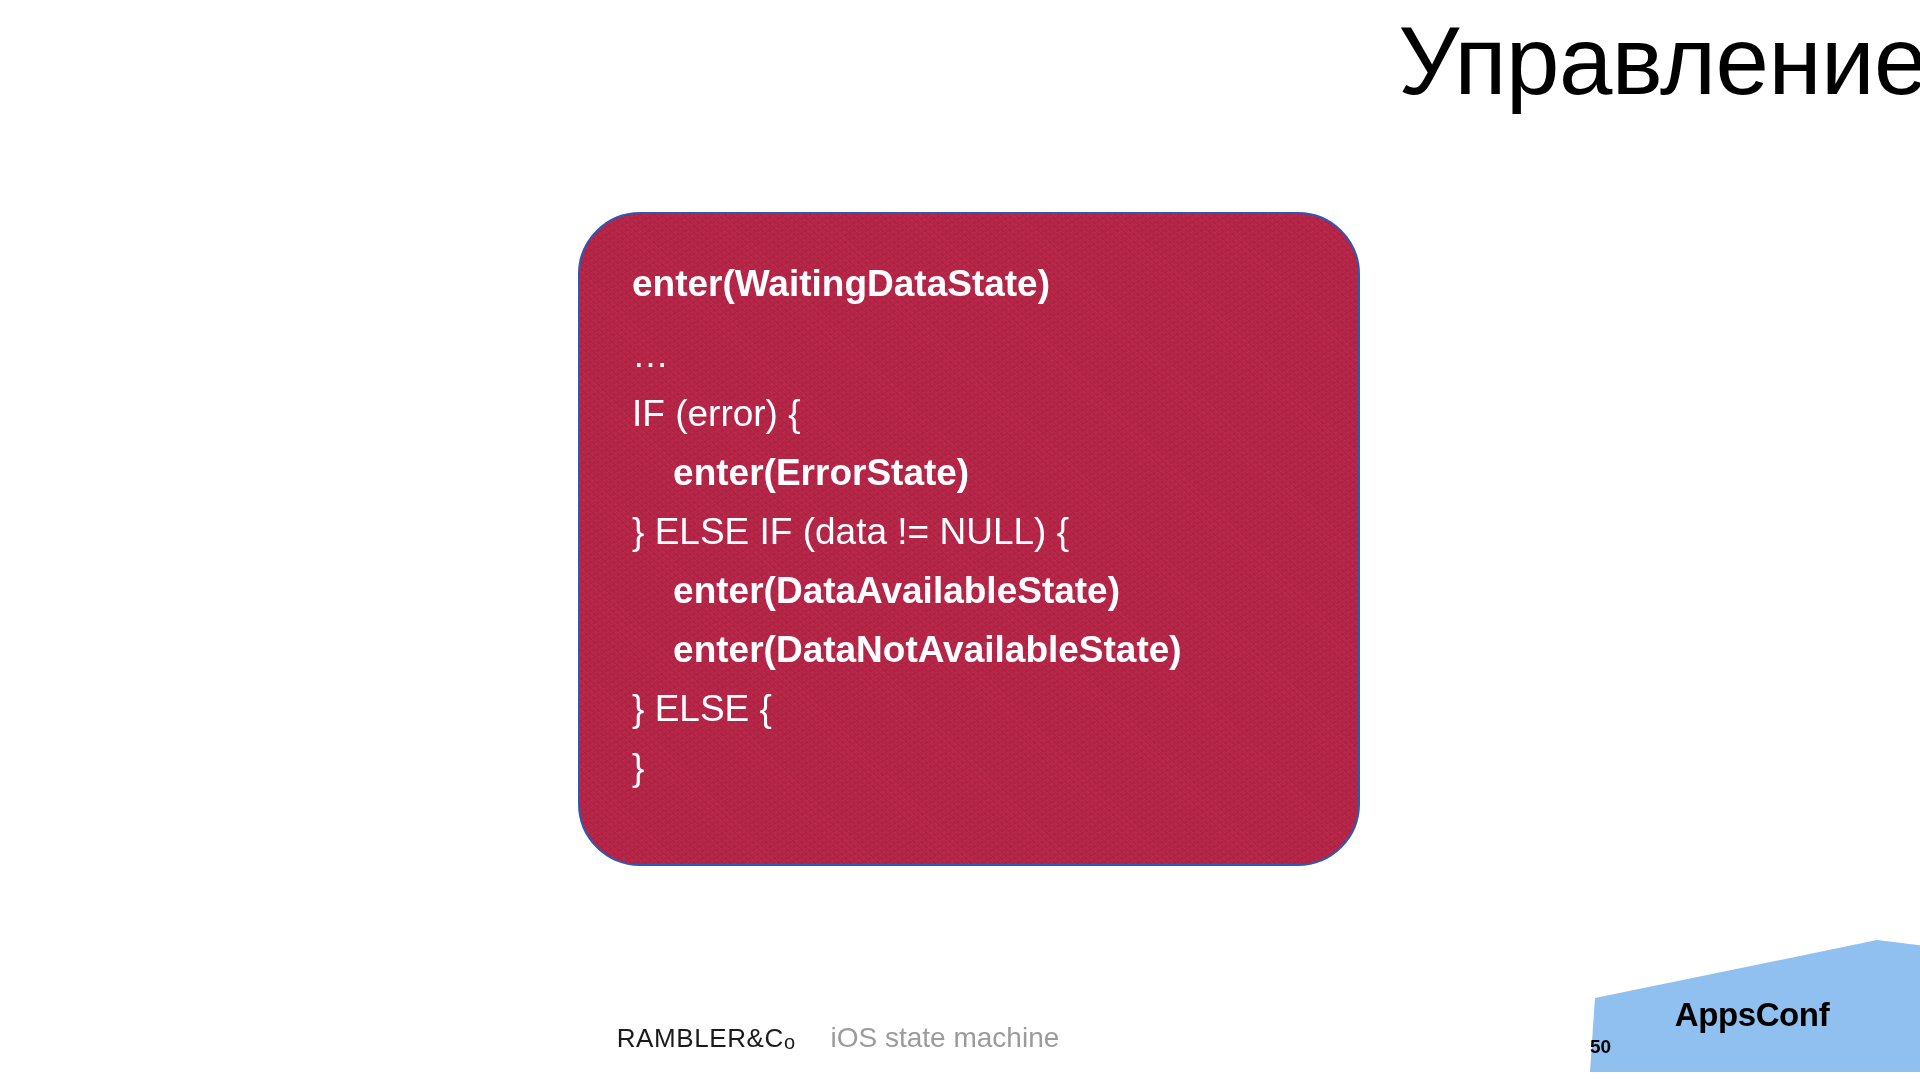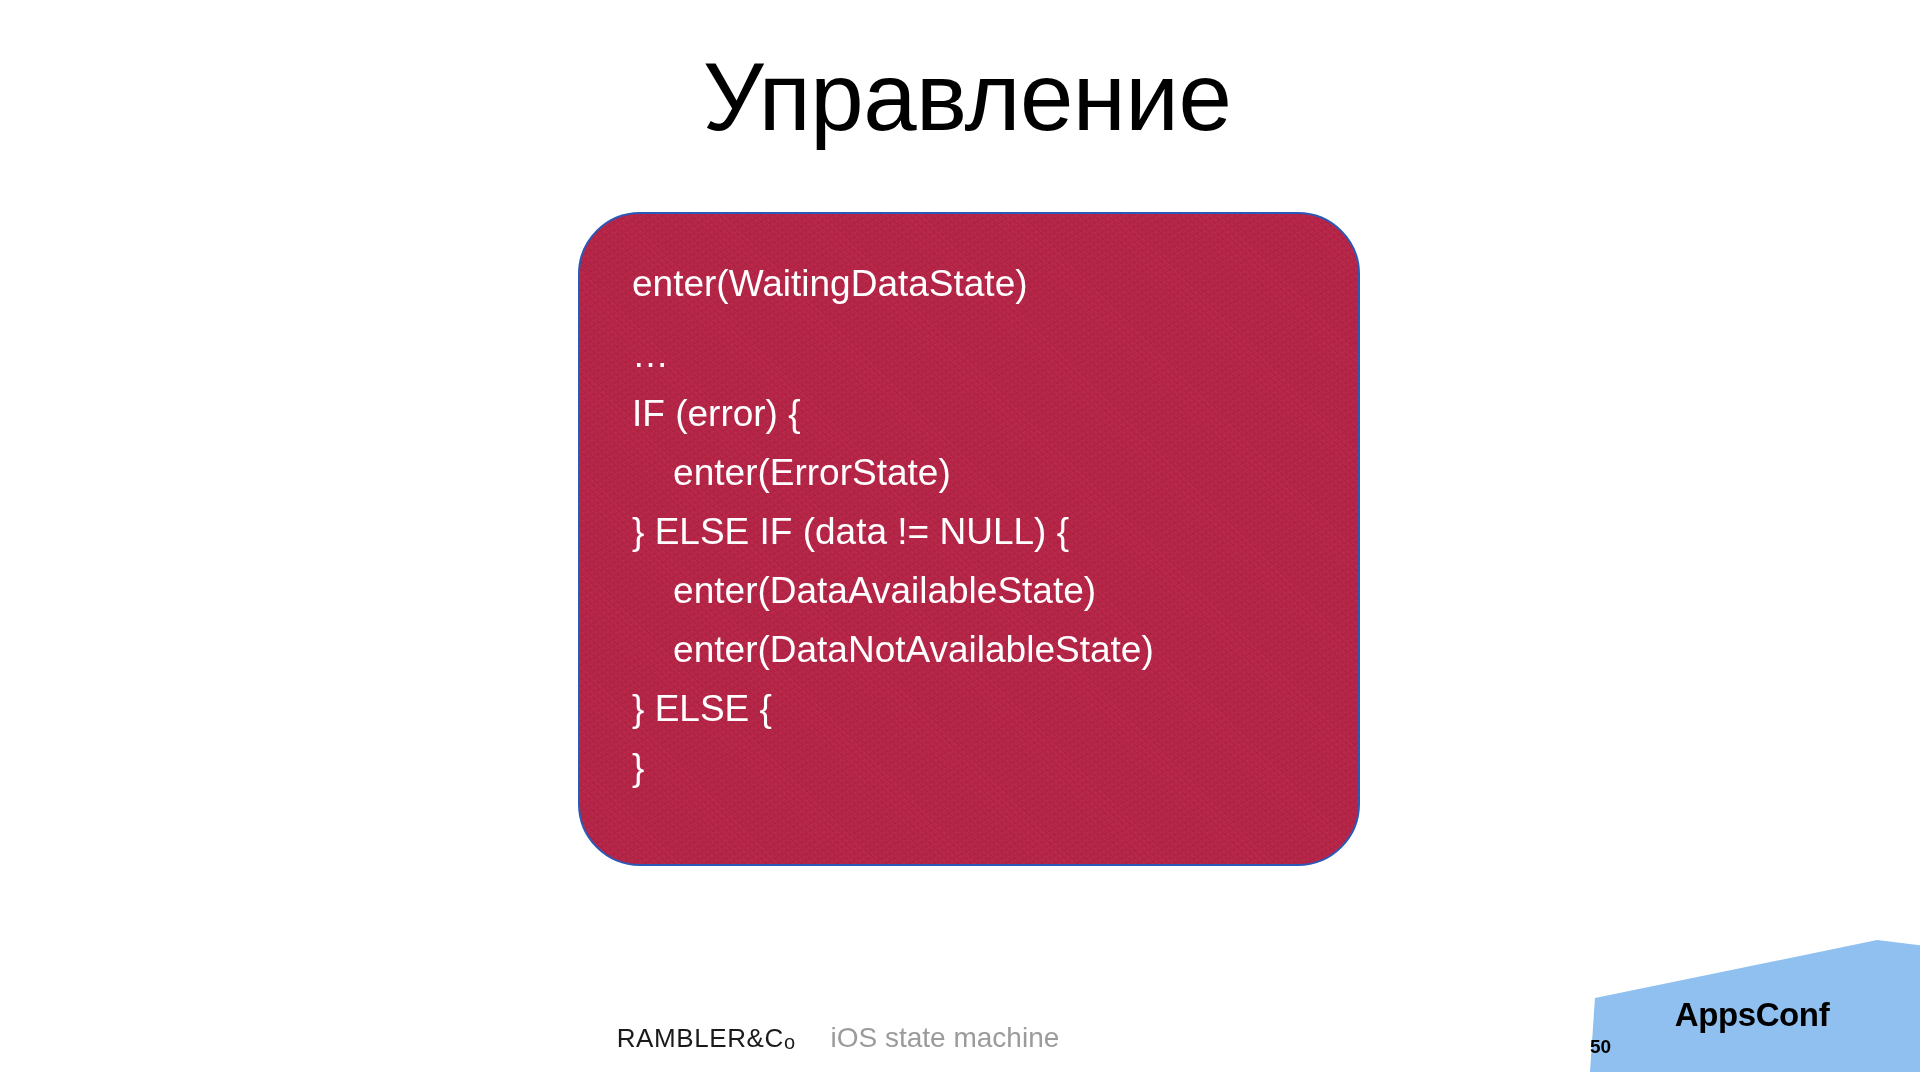--- a/index.html
+++ b/index.html
@@ -23,7 +23,7 @@
     left: 0;
     top: 8px;
     width: 1920px;
-    text-align: center;
+    text-align: right;
     font-size: 96px;
     line-height: 1.1;
     font-weight: 400;
@@ -31,7 +31,6 @@
     letter-spacing: -0.5px;
     
     padding-right: 0px;
-    margin-top: 36px;
   }
   .slide-title .title-inner {
     display: inline-block;

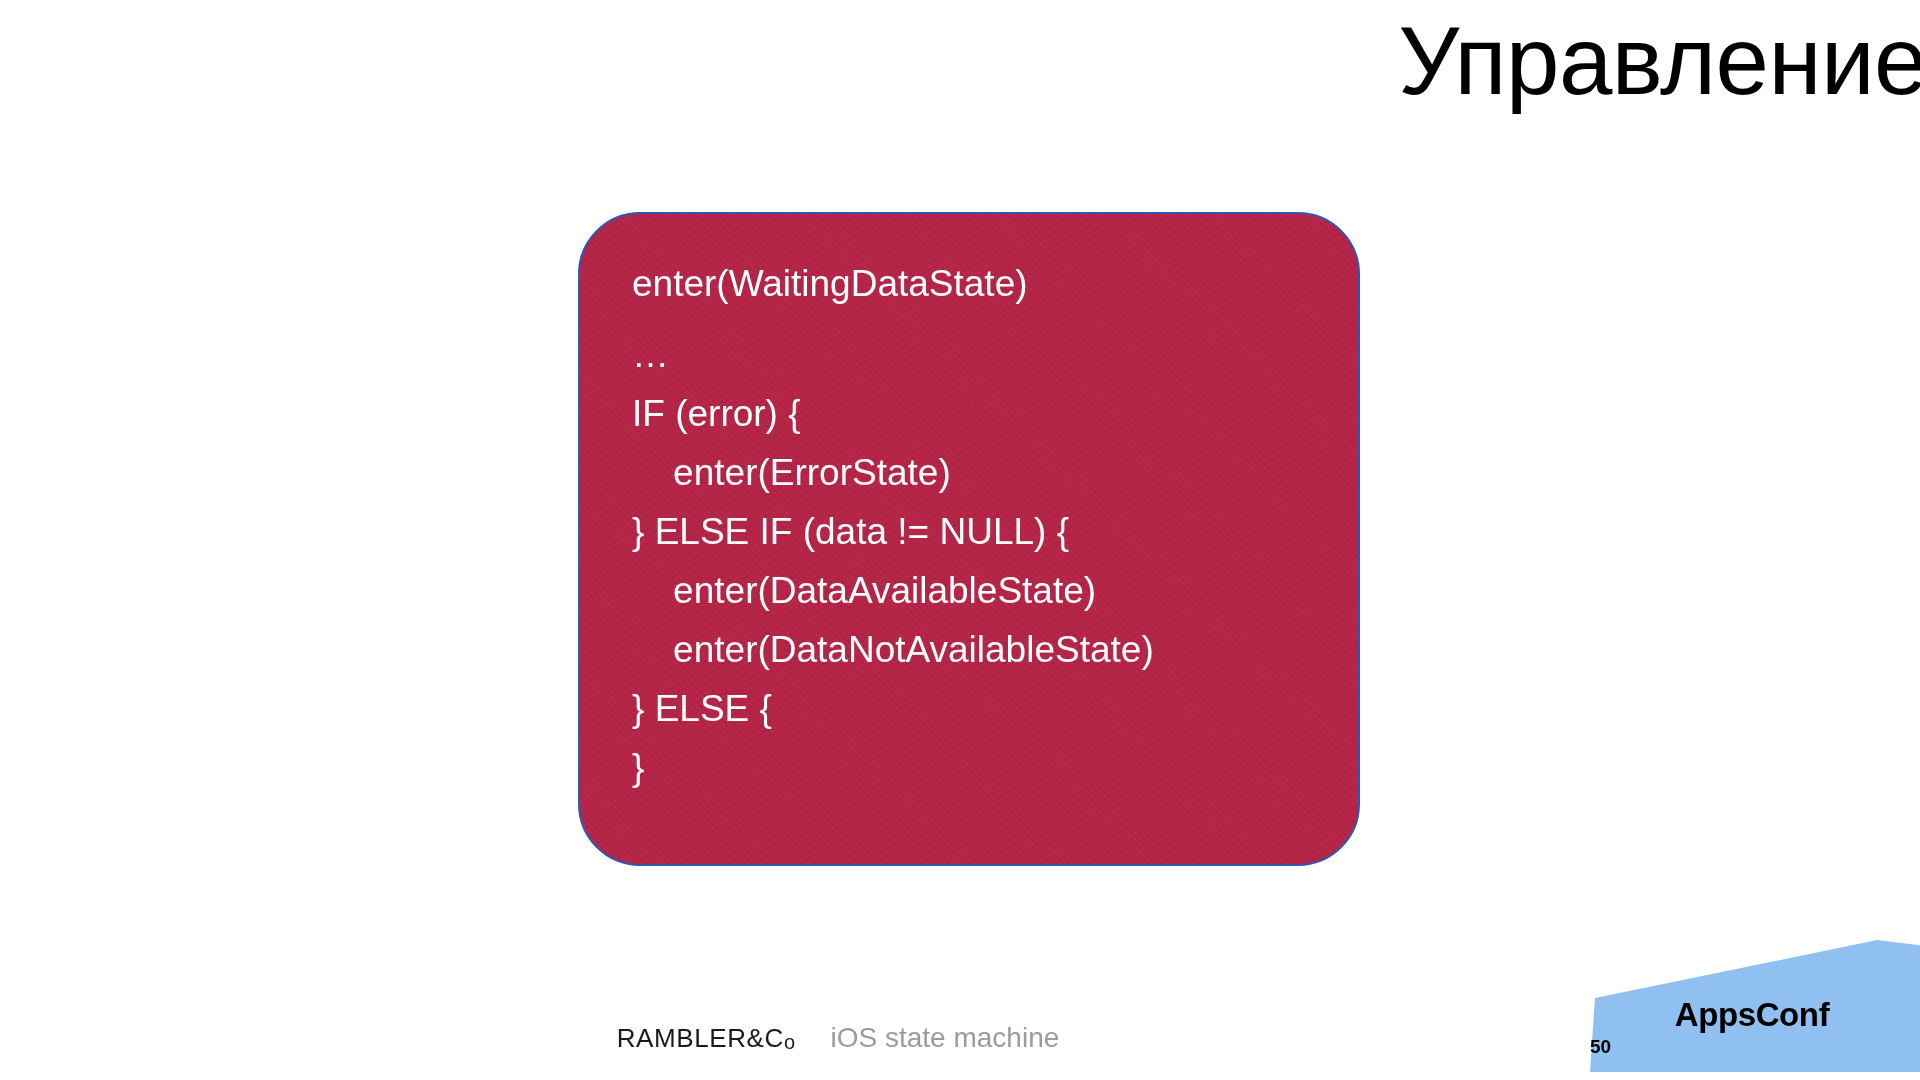--- a/index.html
+++ b/index.html
@@ -98,7 +98,7 @@
     font-weight: 400;
   }
   .code-line.bold {
-    font-weight: normal;
+    font-weight: bold;
   }
   .code-line.gap-after {
     margin-bottom: 12px;

